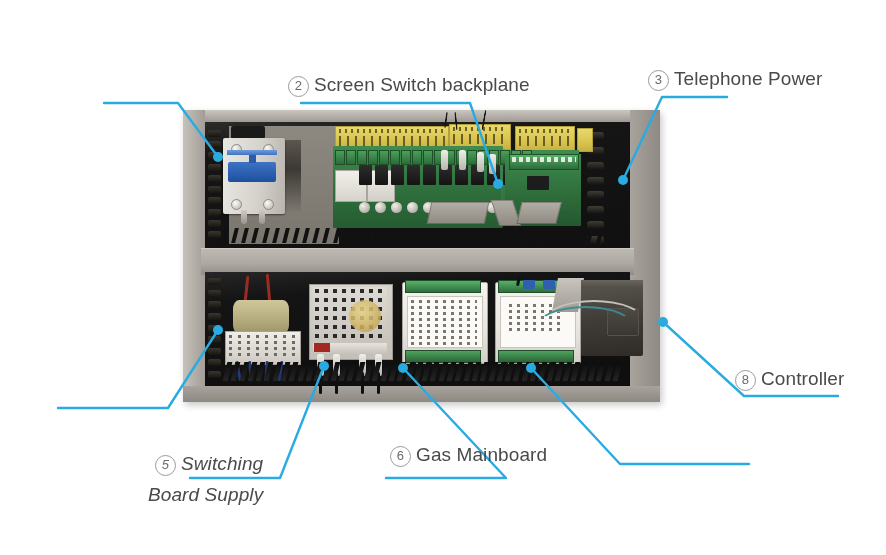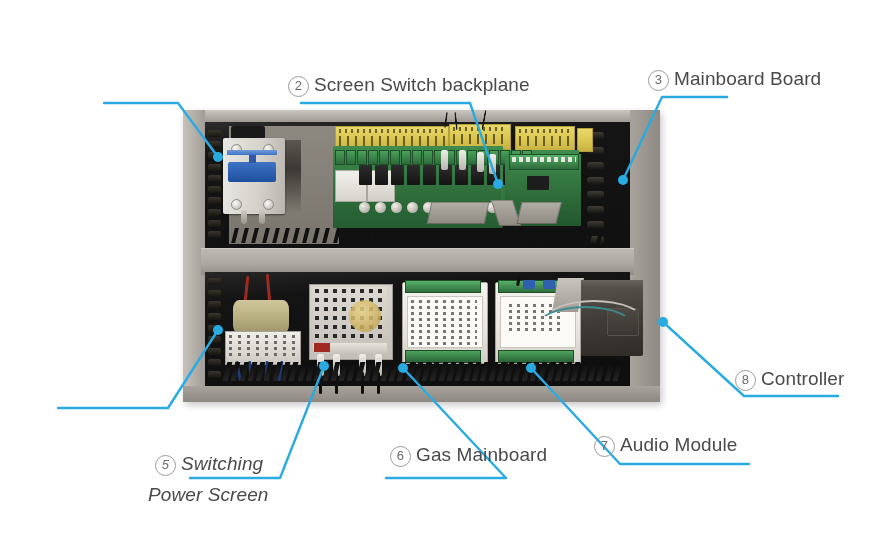--- a/index.html
+++ b/index.html
@@ -591,7 +591,7 @@
   </div>
 
   <div class="callout" style="left:648px;top:66px">
-    <span class="num">3</span><span class="txt">Mainboard Board</span>
+    <span class="num">3</span><span class="txt">Telephone Power</span>
   </div>
 
 

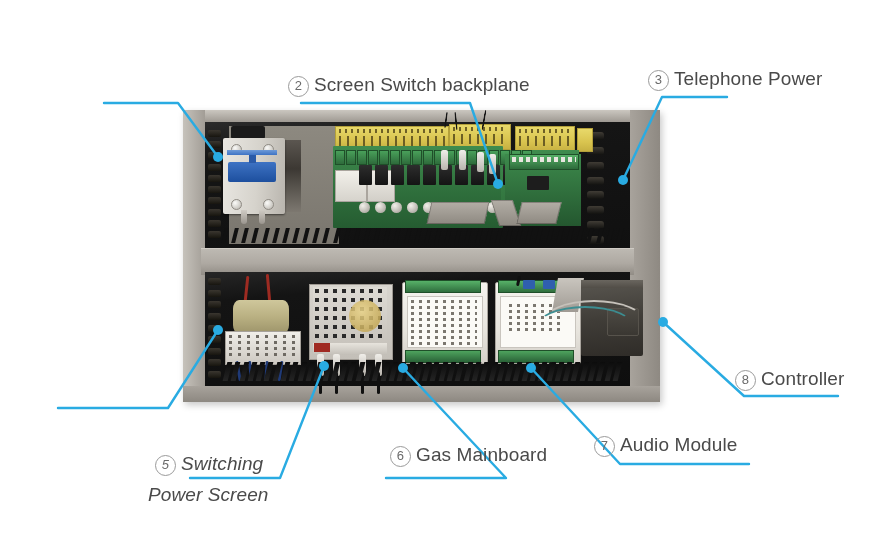--- a/index.html
+++ b/index.html
@@ -604,9 +604,6 @@
     <span class="num">6</span><span class="txt">Gas Mainboard</span>
   </div>
 
-  <div class="callout" style="left:594px;top:432px">
-    <span class="num">7</span><span class="txt">Audio Module</span>
-  </div>
 
   <div class="callout" style="left:735px;top:366px">
     <span class="num">8</span><span class="txt">Controller</span>

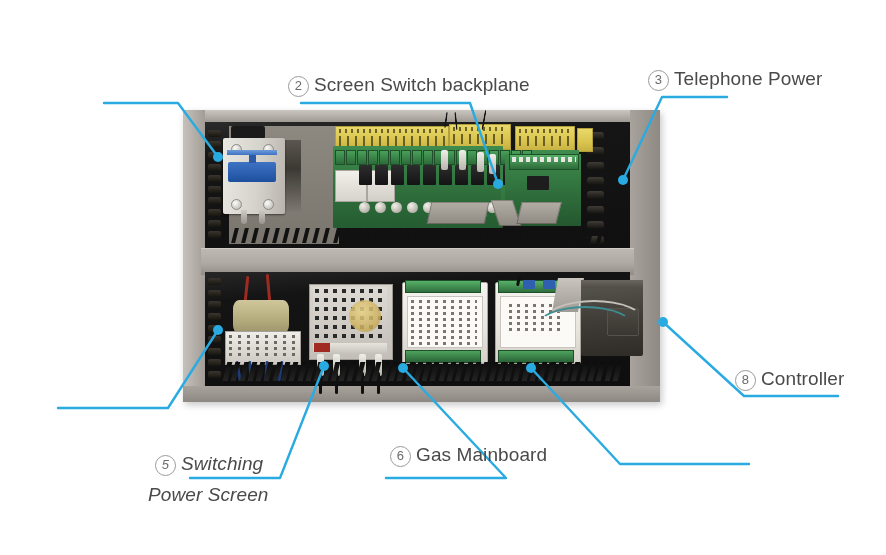--- a/index.html
+++ b/index.html
@@ -597,7 +597,7 @@
 
   <div class="callout two-line" style="left:155px;top:448px;width:180px;text-align:left">
     <span class="num">5</span><span class="txt">Switching</span>
-    <div style="margin-left:-7px">Power Screen</div>
+    <div style="margin-left:-7px">Board Supply</div>
   </div>
 
   <div class="callout" style="left:390px;top:442px">

